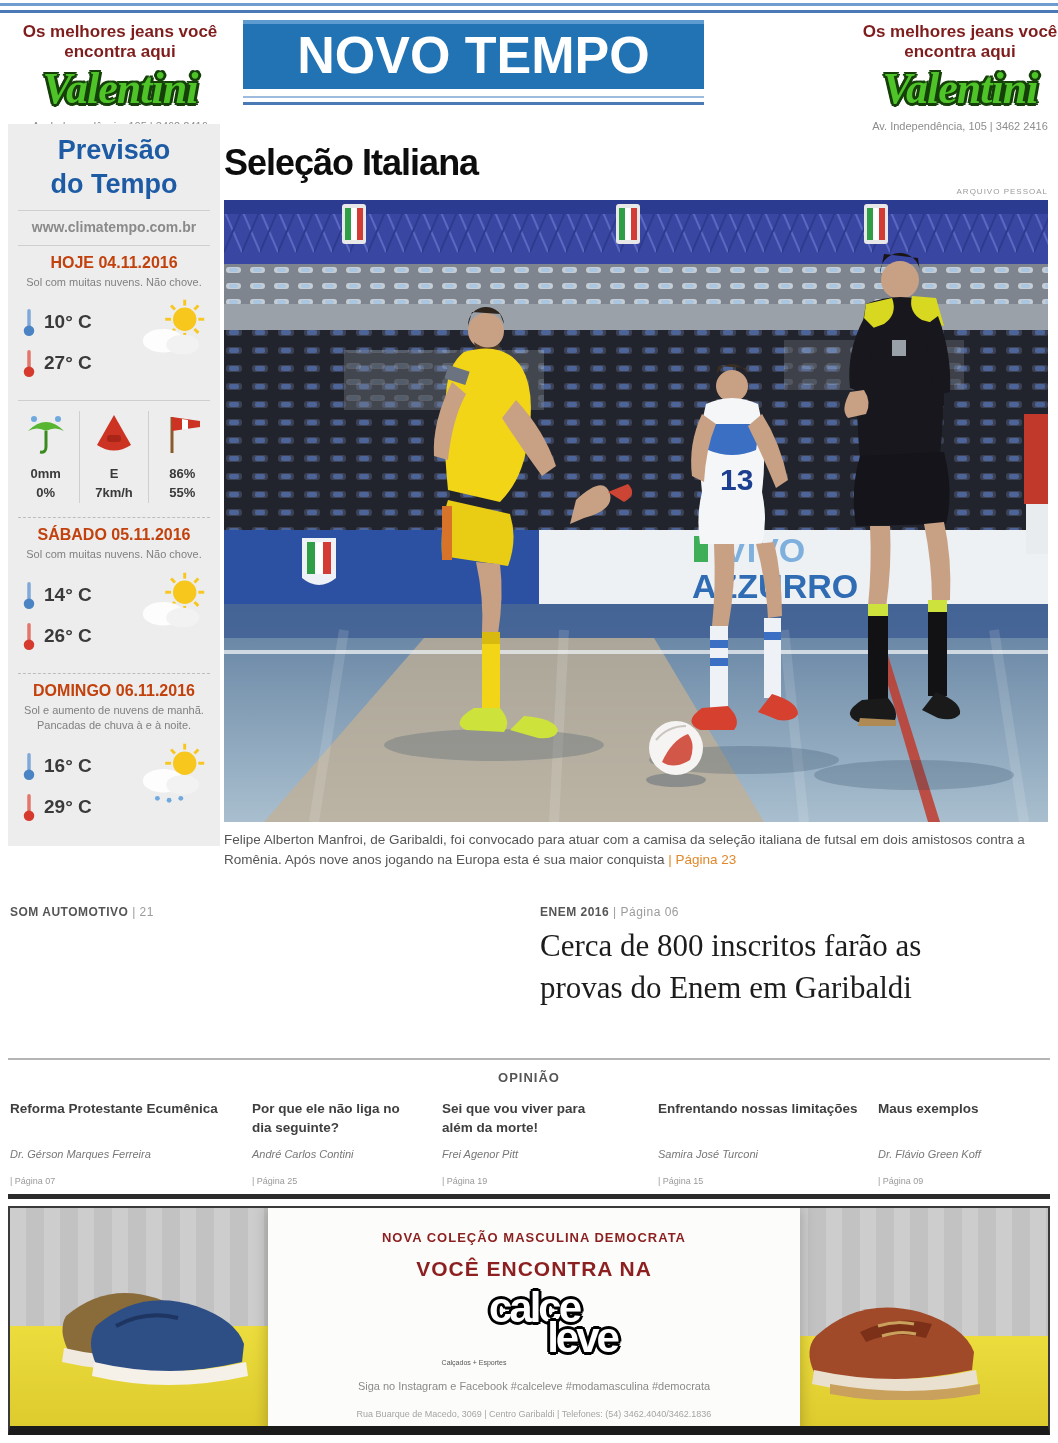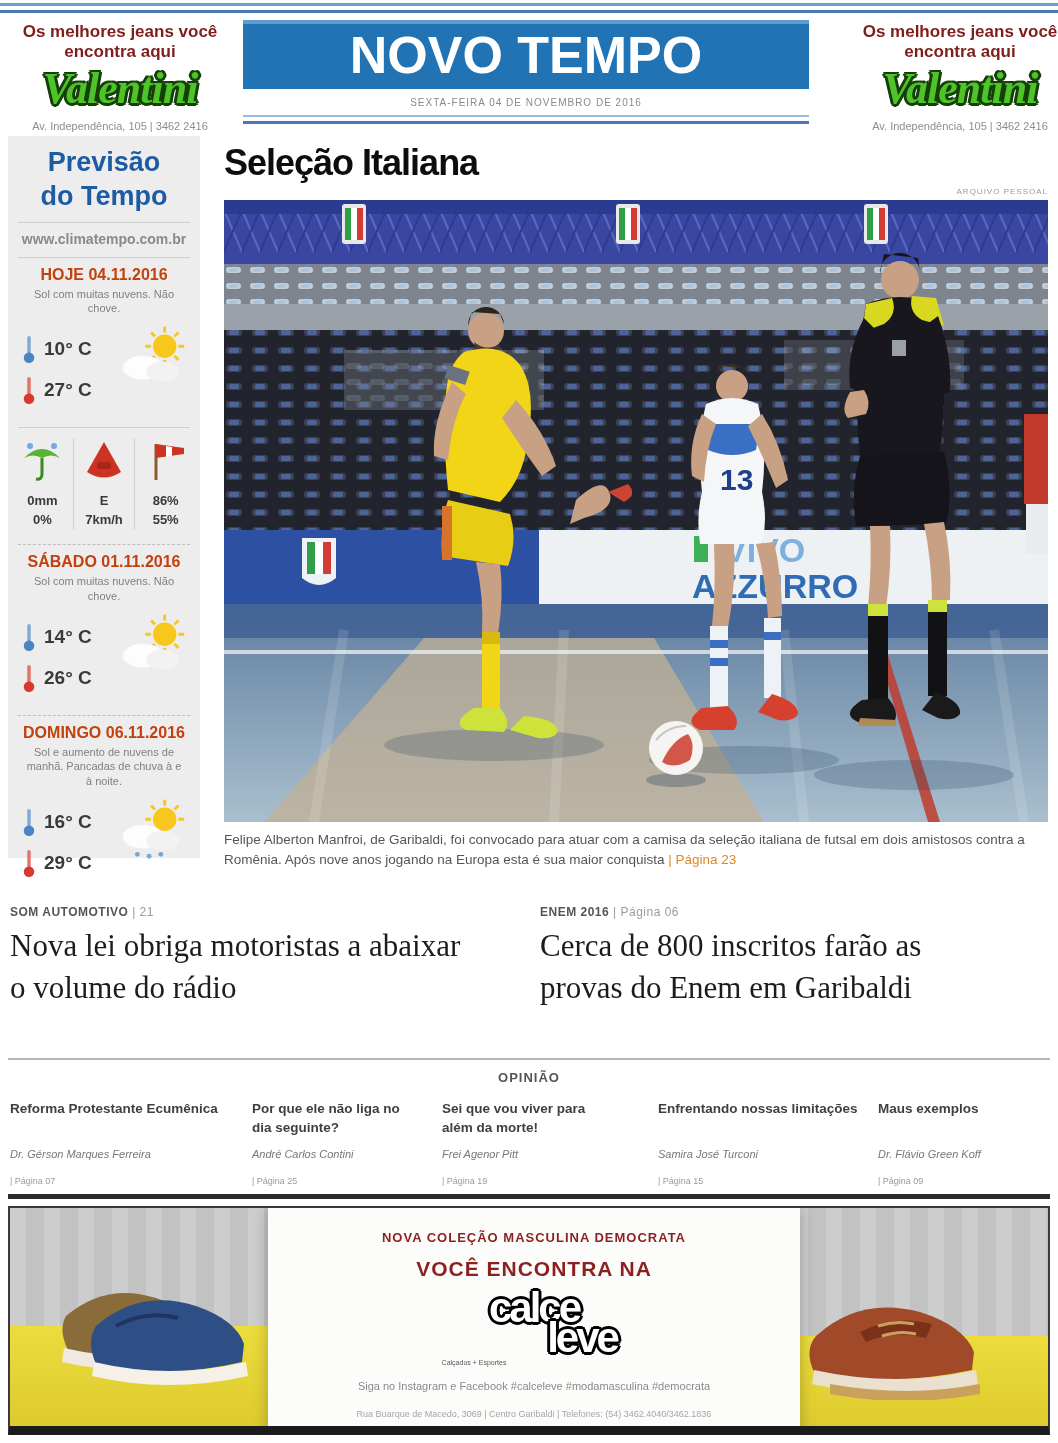--- a/index.html
+++ b/index.html
@@ -22,7 +22,7 @@
   .val-addr { color:#8d8d8d; font-size:11px; margin-top:6px; }
 
   
-  .masthead { position:absolute; left:243px; top:20px; width:566px; text-align:center; }
+  .masthead { position:absolute; left:243px; top:20px; width:461px; text-align:center; }
   .mast-banner { background:#2173b4; border-top:4px solid #5d9bd1; padding:4px 0 6px;
     color:#fff; font-weight:bold; font-size:52px; letter-spacing:0px; line-height:1.05; }
   .mast-date { color:#8a8a8a; font-size:10px; letter-spacing:1px; margin-top:8px; }

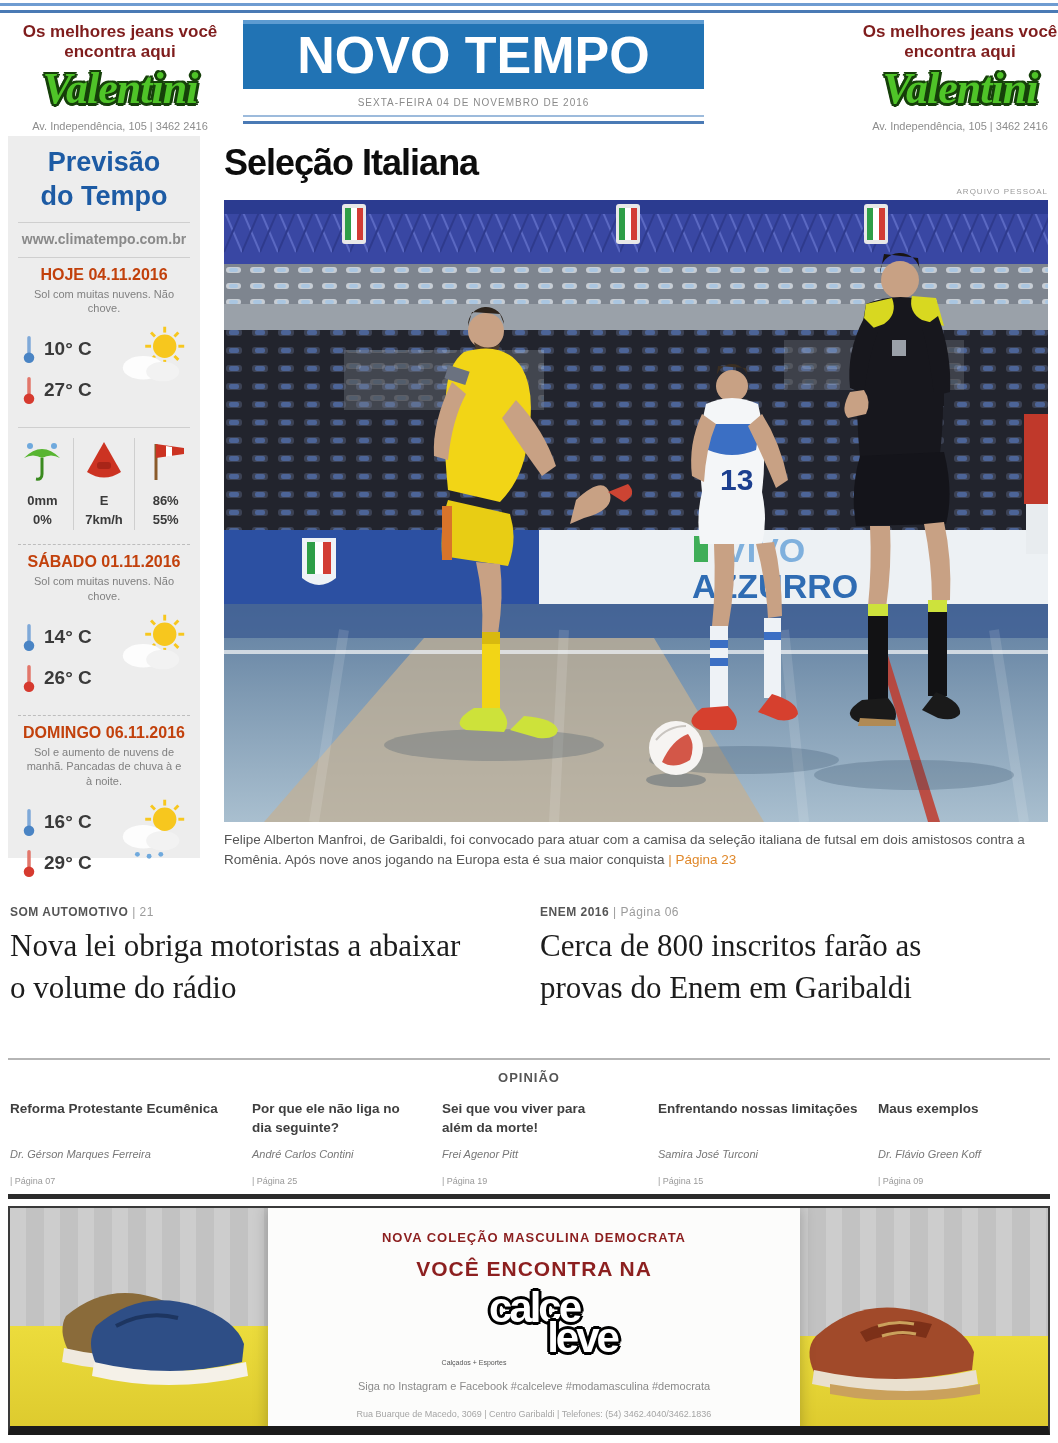--- a/index.html
+++ b/index.html
@@ -114,7 +114,6 @@
 
   <div class="masthead">
     <div class="mast-banner">NOVO TEMPO</div>
-    <div class="mast-date">SEXTA-FEIRA 04 DE NOVEMBRO DE 2016</div>
     <div class="mast-rule"></div>
   </div>
 

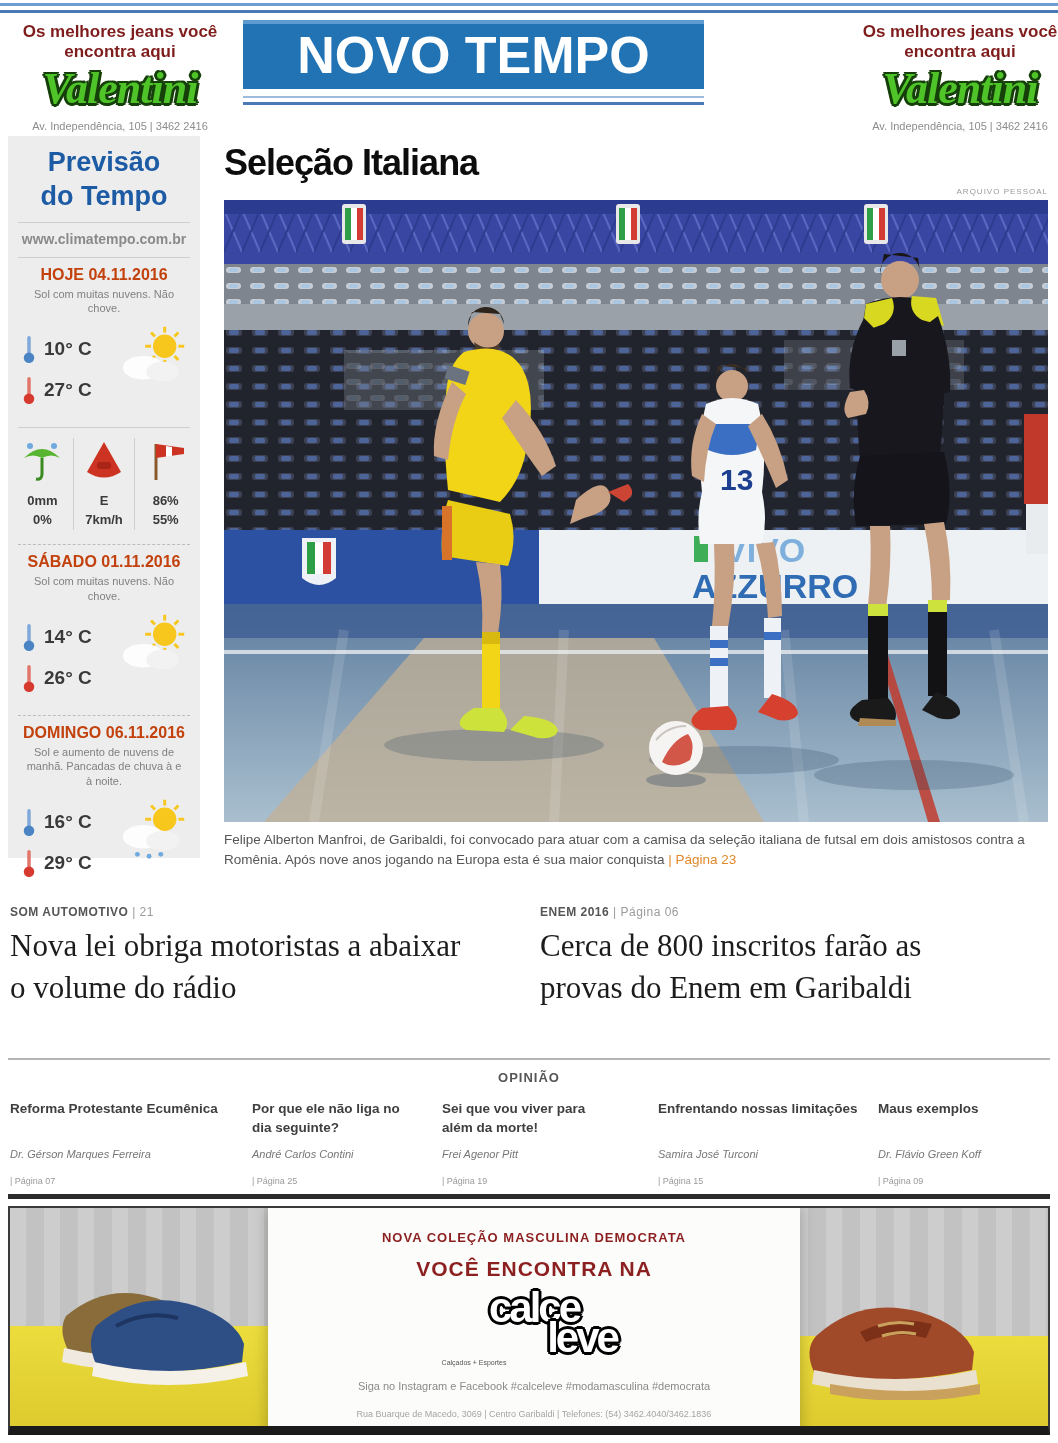--- a/index.html
+++ b/index.html
@@ -29,7 +29,7 @@
   .mast-rule { margin-top:7px; height:9px; border-top:2px solid #9dbbdc; border-bottom:3px solid #4a7ab5; }
 
   
-  .weather { position:absolute; left:8px; top:136px; width:192px; height:722px;
+  .weather { position:absolute; left:8px; top:124px; width:212px; height:722px;
     background:#ededed; text-align:center; }
   .w-title { color:#1d5ba4; font-weight:bold; font-size:27px; line-height:1.25; padding-top:10px; }
   .w-rule { border-top:1px solid #cfcfcf; margin:8px 10px 0; }

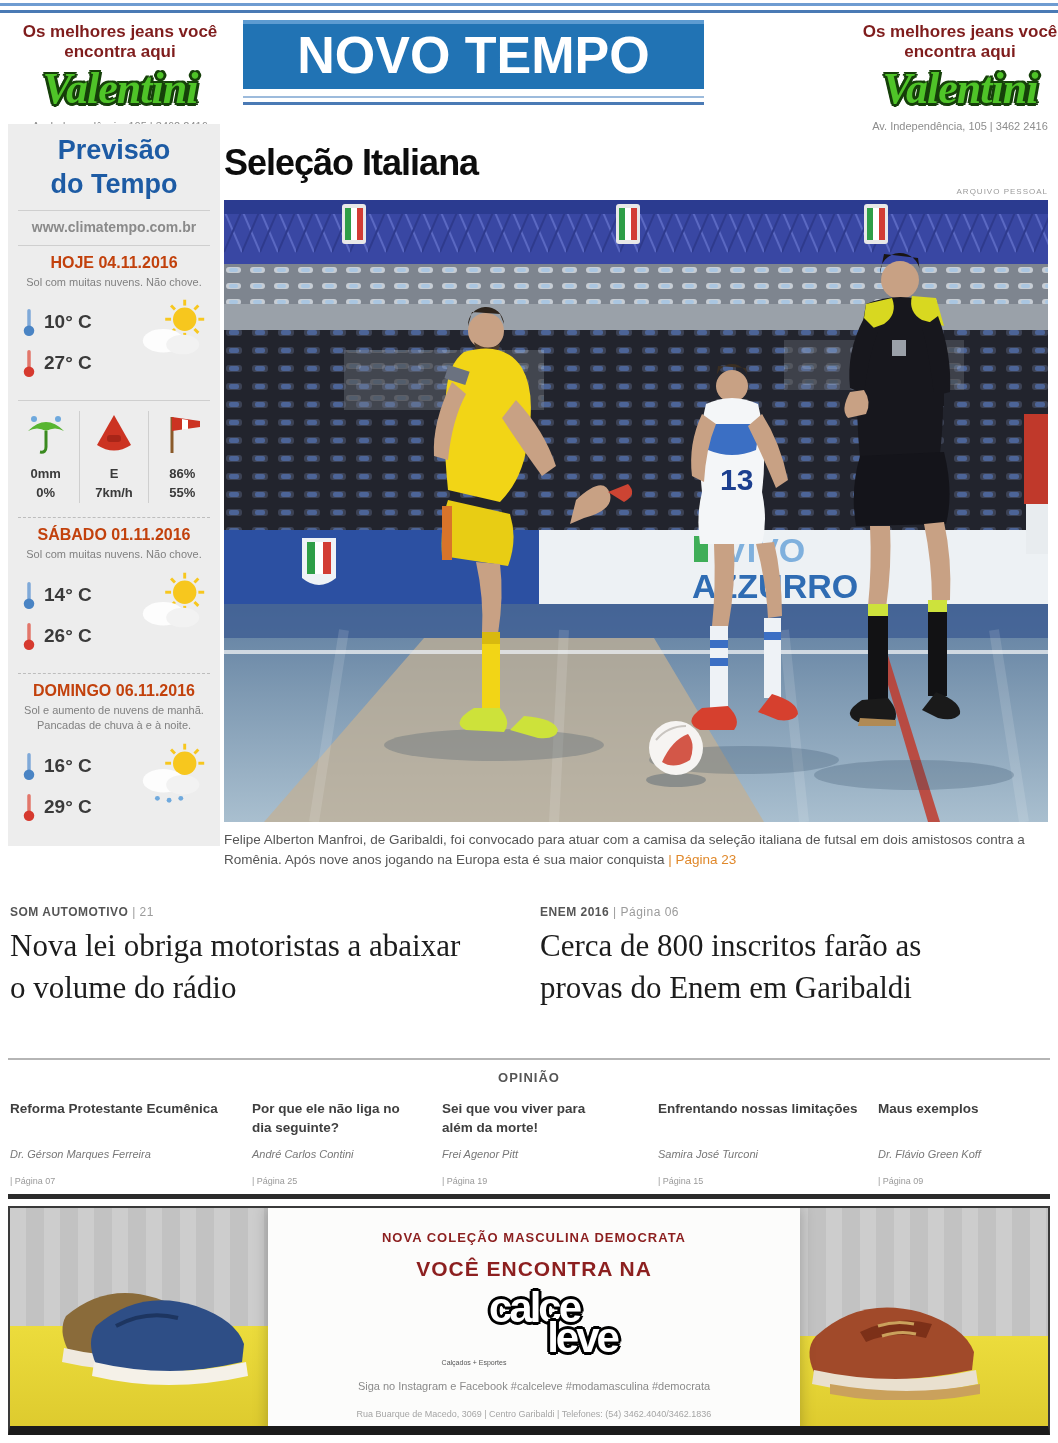--- a/index.html
+++ b/index.html
@@ -207,7 +207,7 @@
     </div>
     <div class="w-rule dashed"></div>
 
-    <div class="w-day-title">SÁBADO 01.11.2016</div>
+    <div class="w-day-title">SÁBADO 05.11.2016</div>
     <div class="w-day-desc">Sol com muitas nuvens. Não chove.</div>
     <div class="w-temps">
       <div class="w-temp-col">

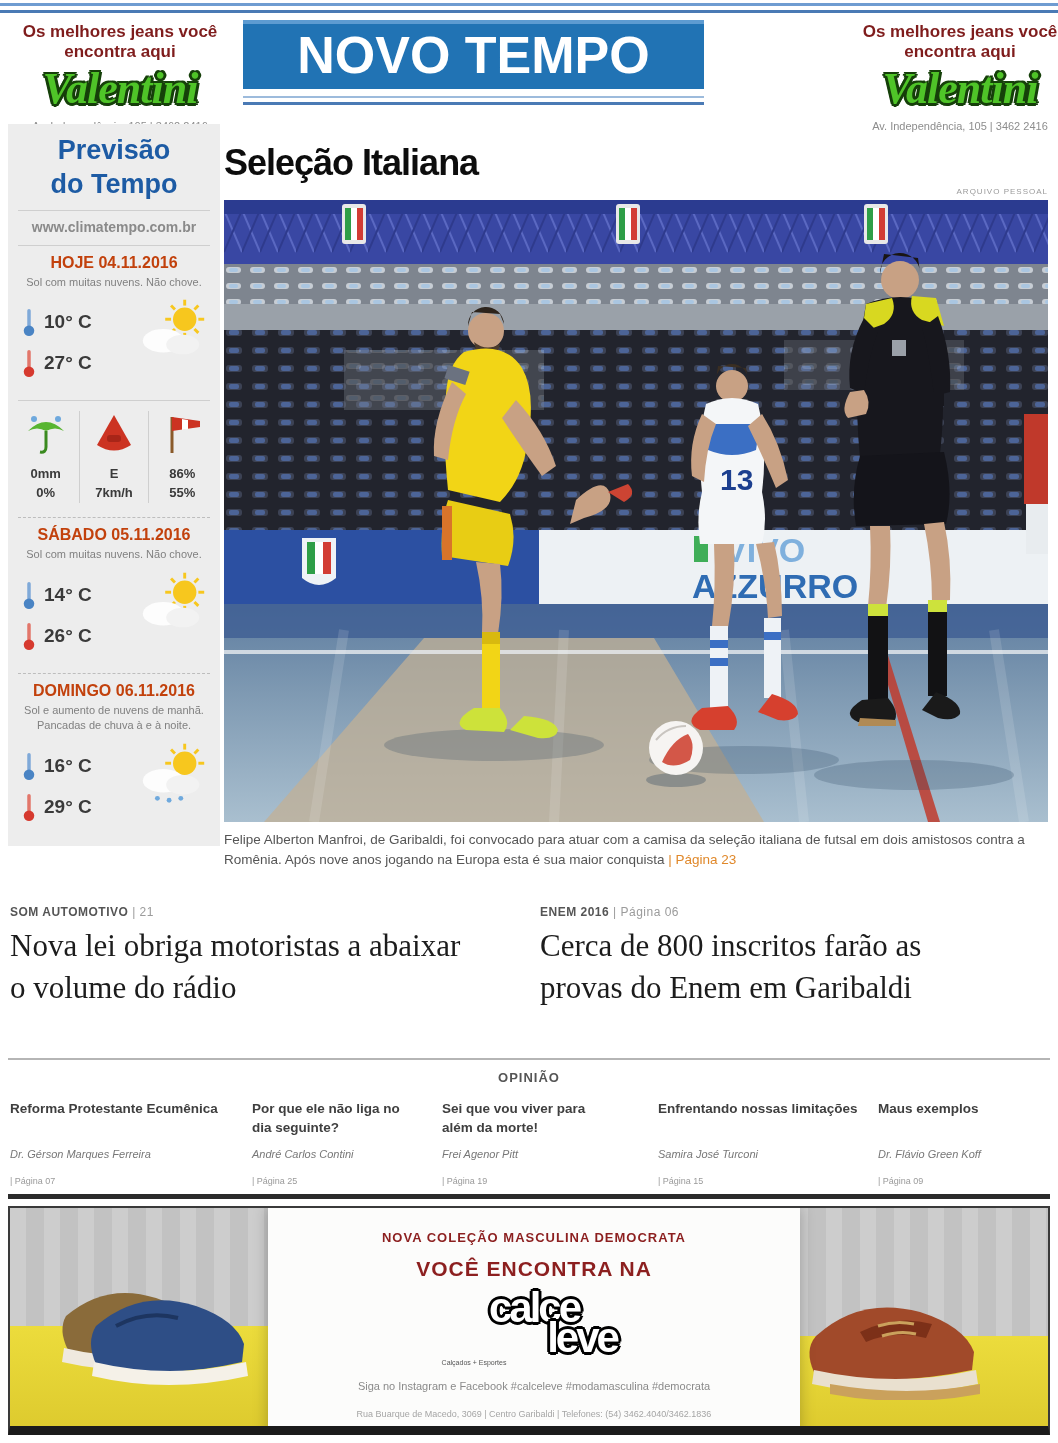--- a/index.html
+++ b/index.html
@@ -451,7 +451,6 @@
 
   <div class="teaser t-left">
     <div class="kicker"><span>SOM AUTOMOTIVO </span><span class="kref">| 21</span></div>
-    <h2>Nova lei obriga motoristas a abaixar o volume do rádio</h2>
   </div>
   <div class="teaser t-right">
     <div class="kicker"><span>ENEM 2016 </span><span class="kref">| Página 06</span></div>

